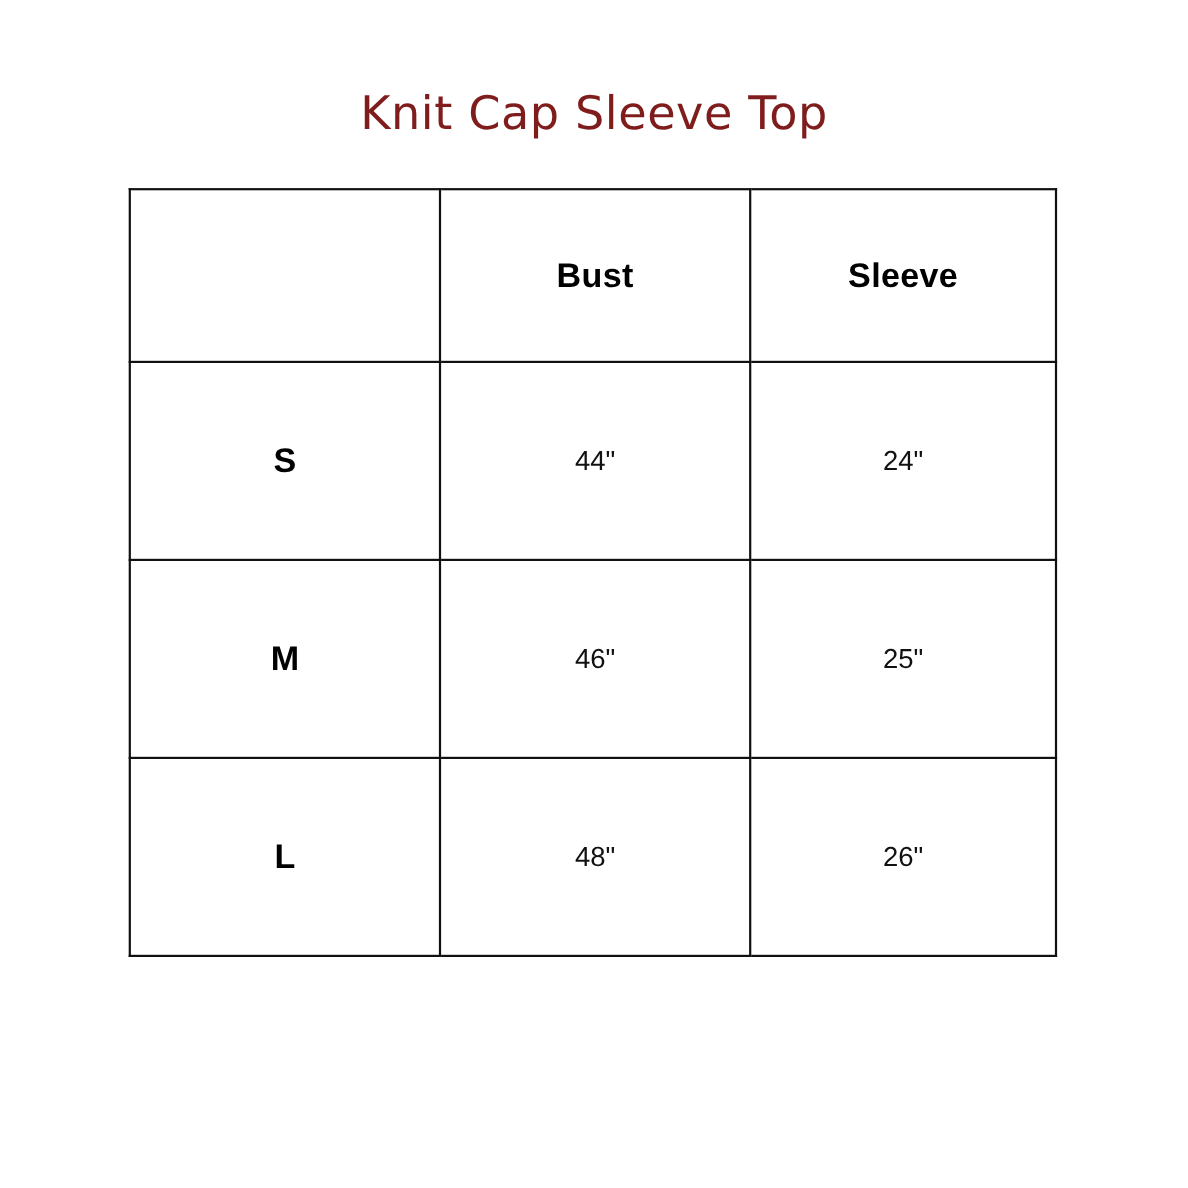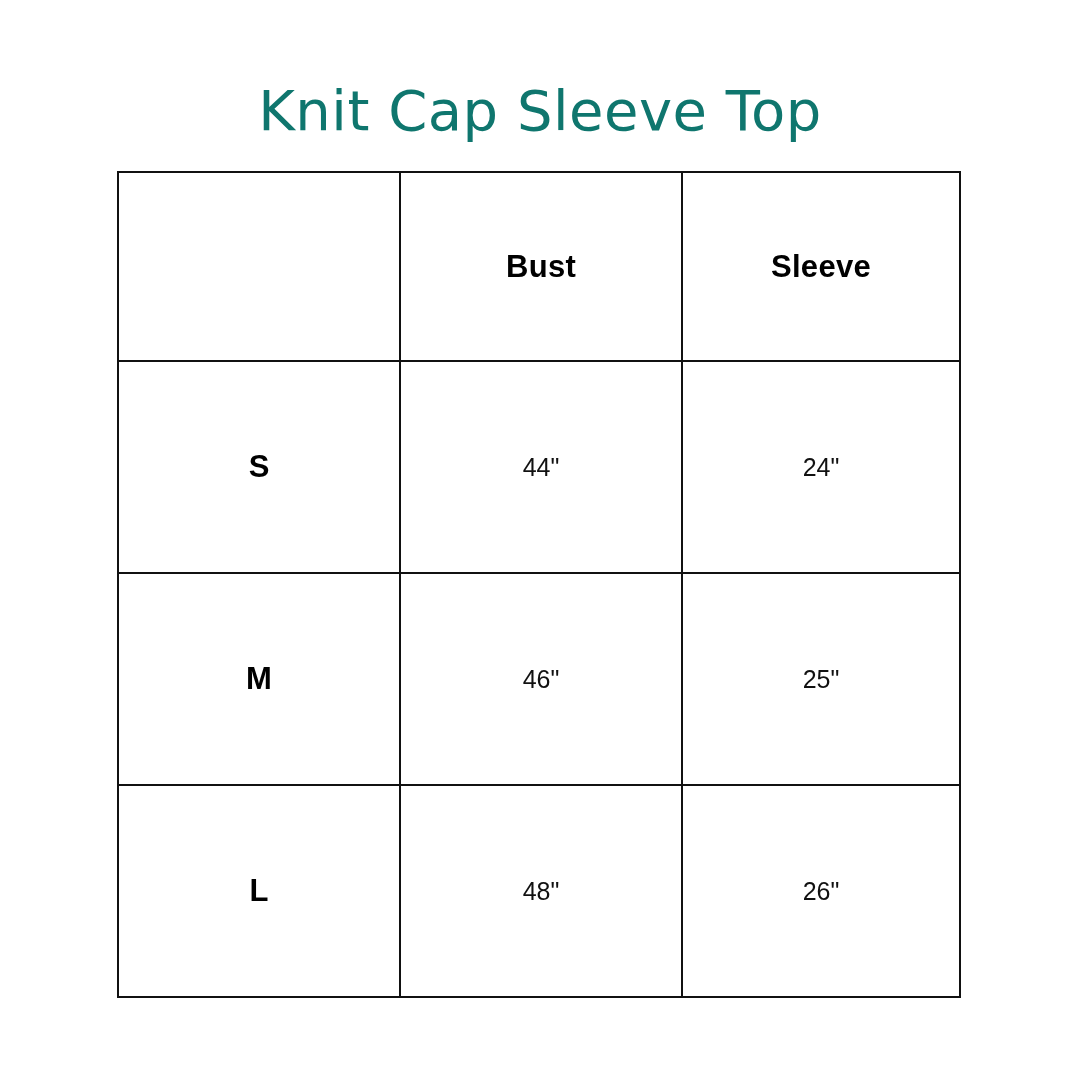--- a/index.html
+++ b/index.html
@@ -26,10 +26,10 @@
     left: 0;
     width: 1080px;
     text-align: center;
-    font-size: 56px;
+    font-size: 42px;
     font-weight: 400;
     letter-spacing: 0.5px;
-    color: #0f766e;
+    color: #7f1d1d;
     font-family: "DejaVu Sans", sans-serif;
   }
   .size-table {

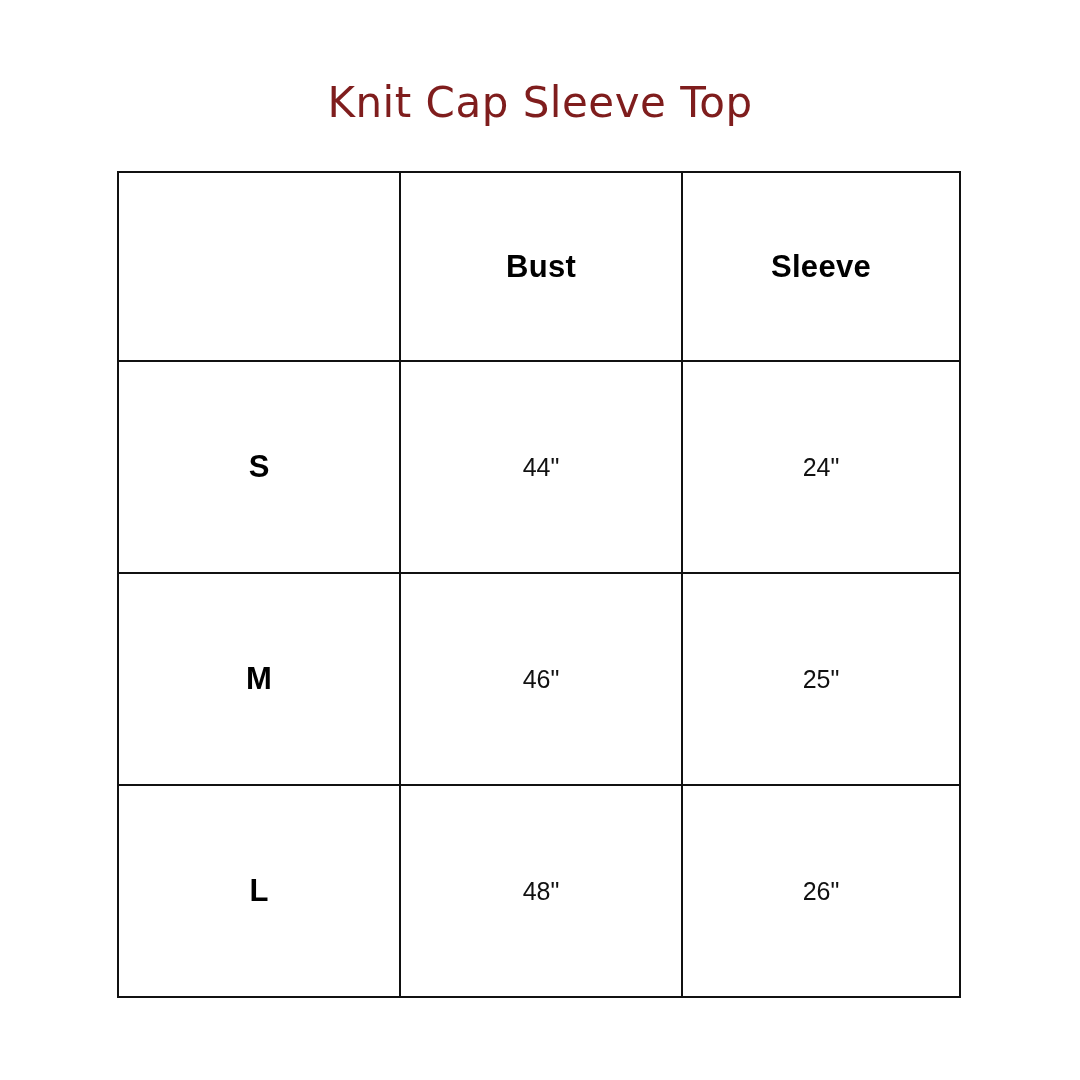--- a/index.html
+++ b/index.html
@@ -44,7 +44,7 @@
     border: 2px solid #111111;
     text-align: center;
     vertical-align: middle;
-    padding: 16px;
+    padding: 0;
   }
   .col-size   { width: 282px; }
   .col-bust   { width: 282px; }

